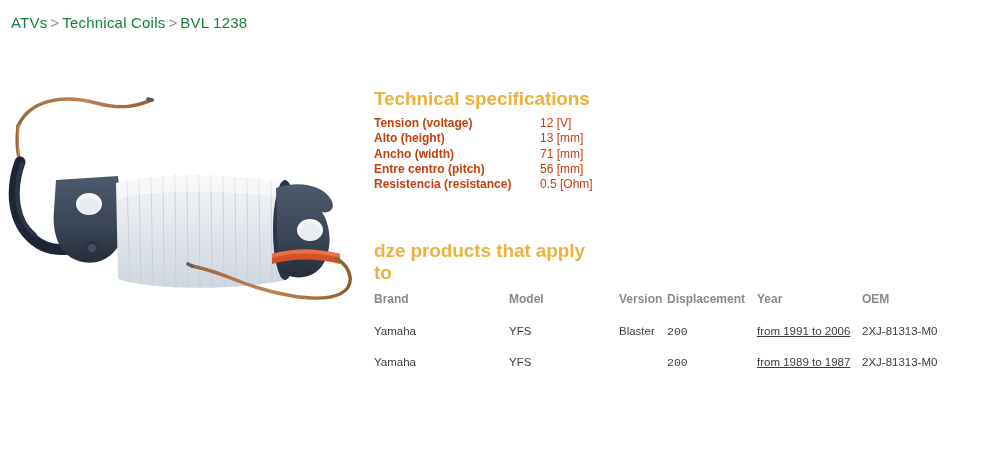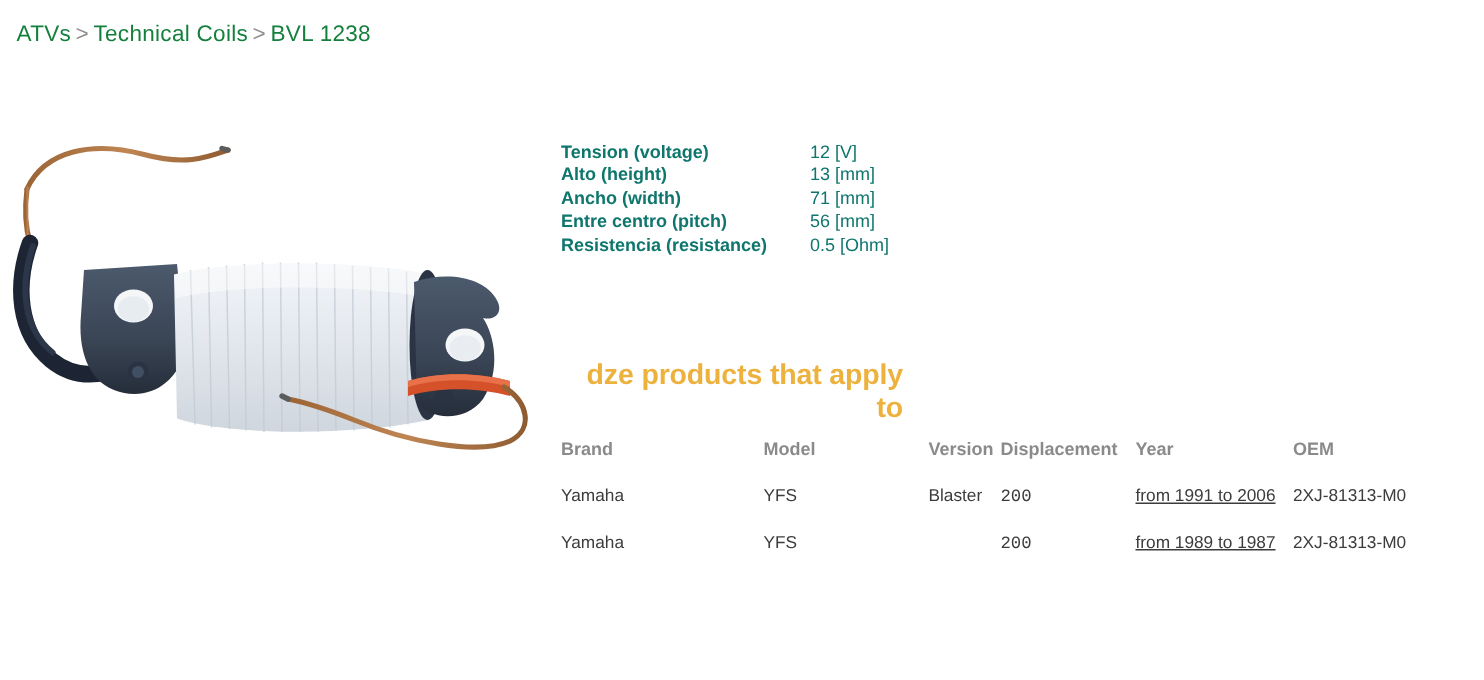--- a/index.html
+++ b/index.html
@@ -201,6 +201,7 @@
 </div>
 
 <div id="specs-section">
+  <div class="section-heading">Technical specifications</div>
   <table id="specs-table">
     <tbody>
       <tr>

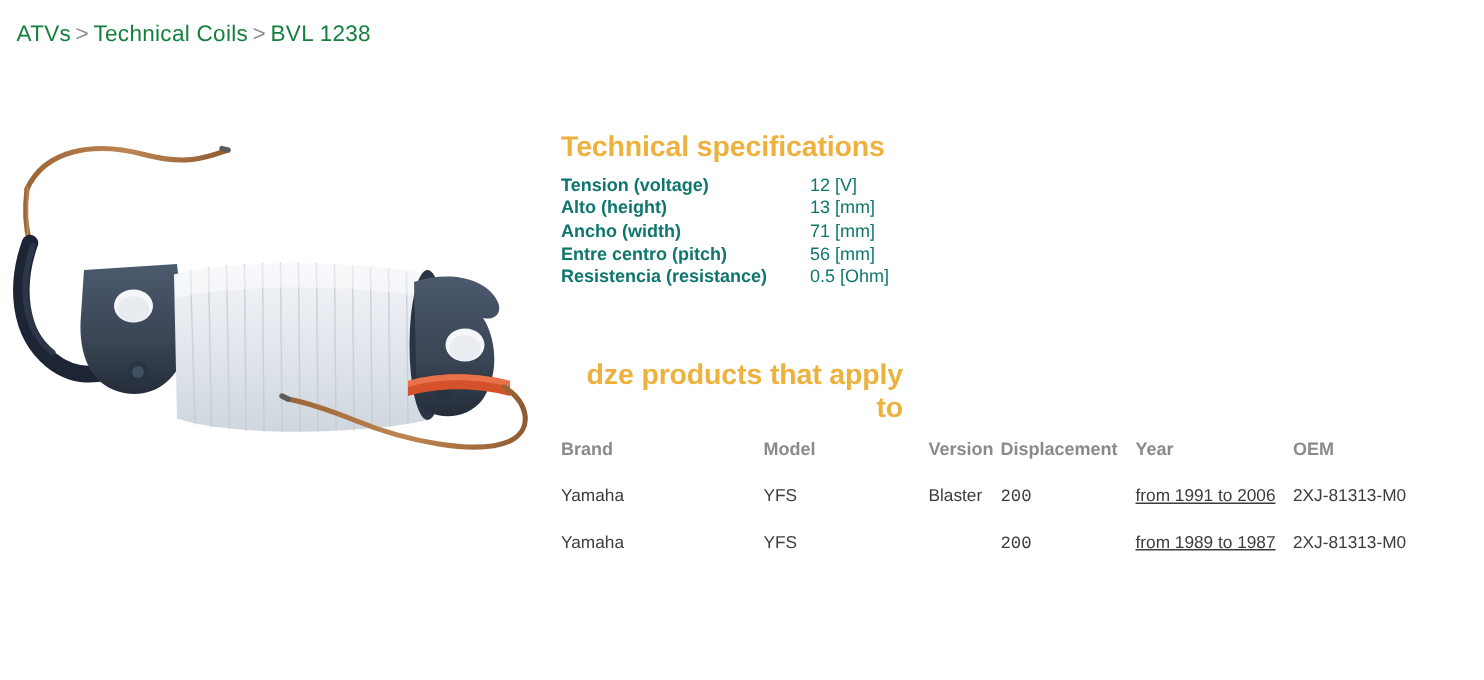--- a/index.html
+++ b/index.html
@@ -65,7 +65,7 @@
   }
   #specs-table td {
     font-size: 12px;
-    color: #0f766e;
+    color: #c2410c;
     font-weight: bold;
     padding: 0;
     line-height: 15.4px;

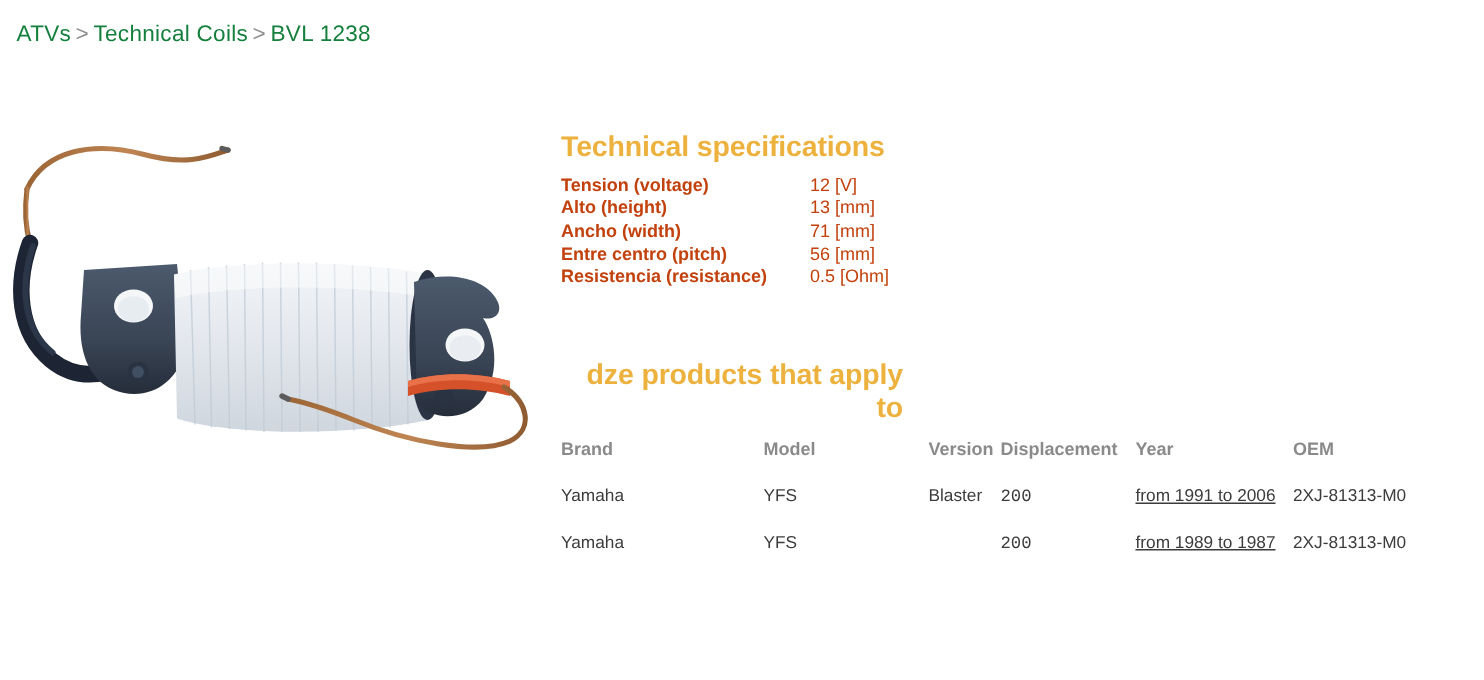--- a/index.html
+++ b/index.html
@@ -84,7 +84,6 @@
   }
   #products-heading {
     width: 228px;
-    text-align: right;
   }
   #products-table {
     margin-top: 8px;

